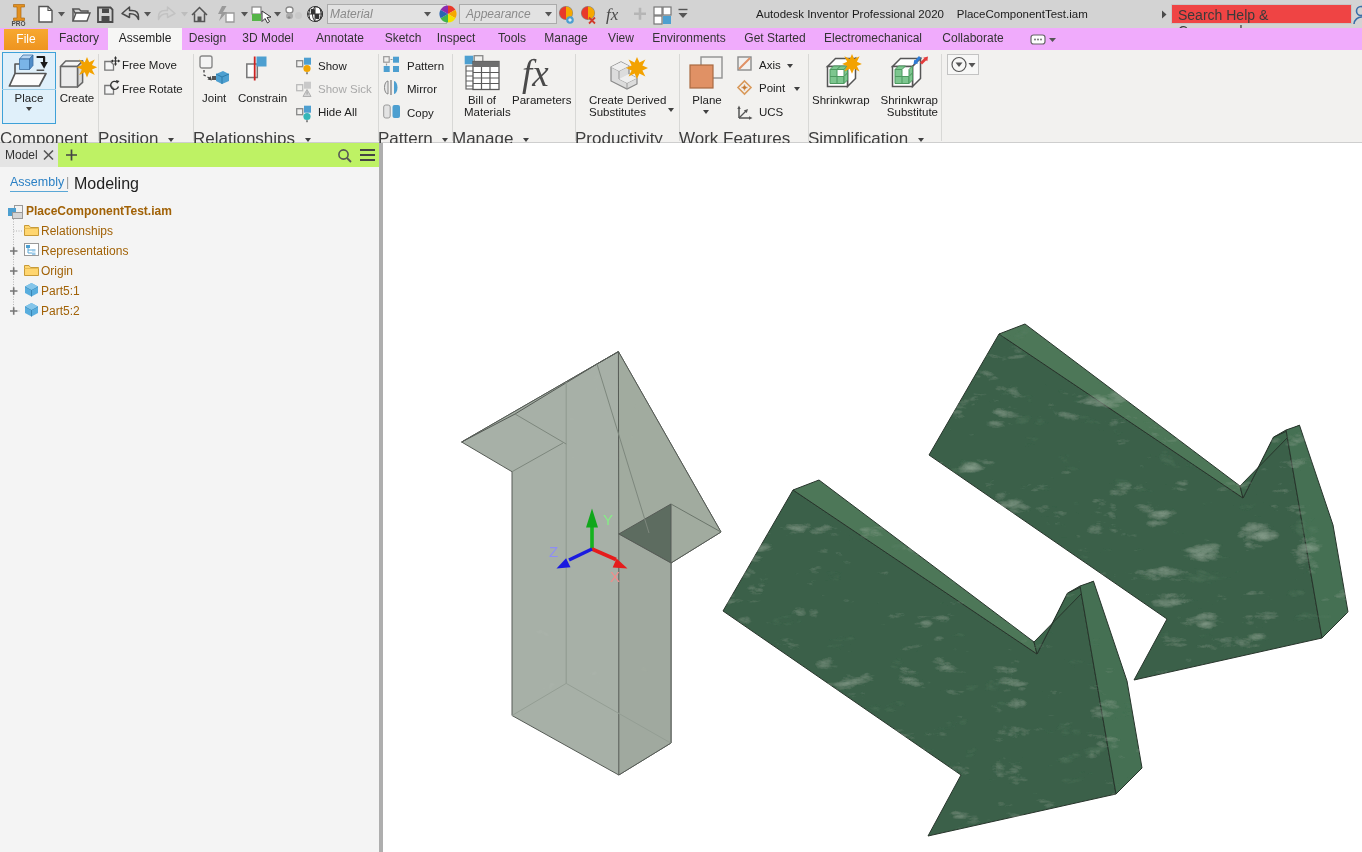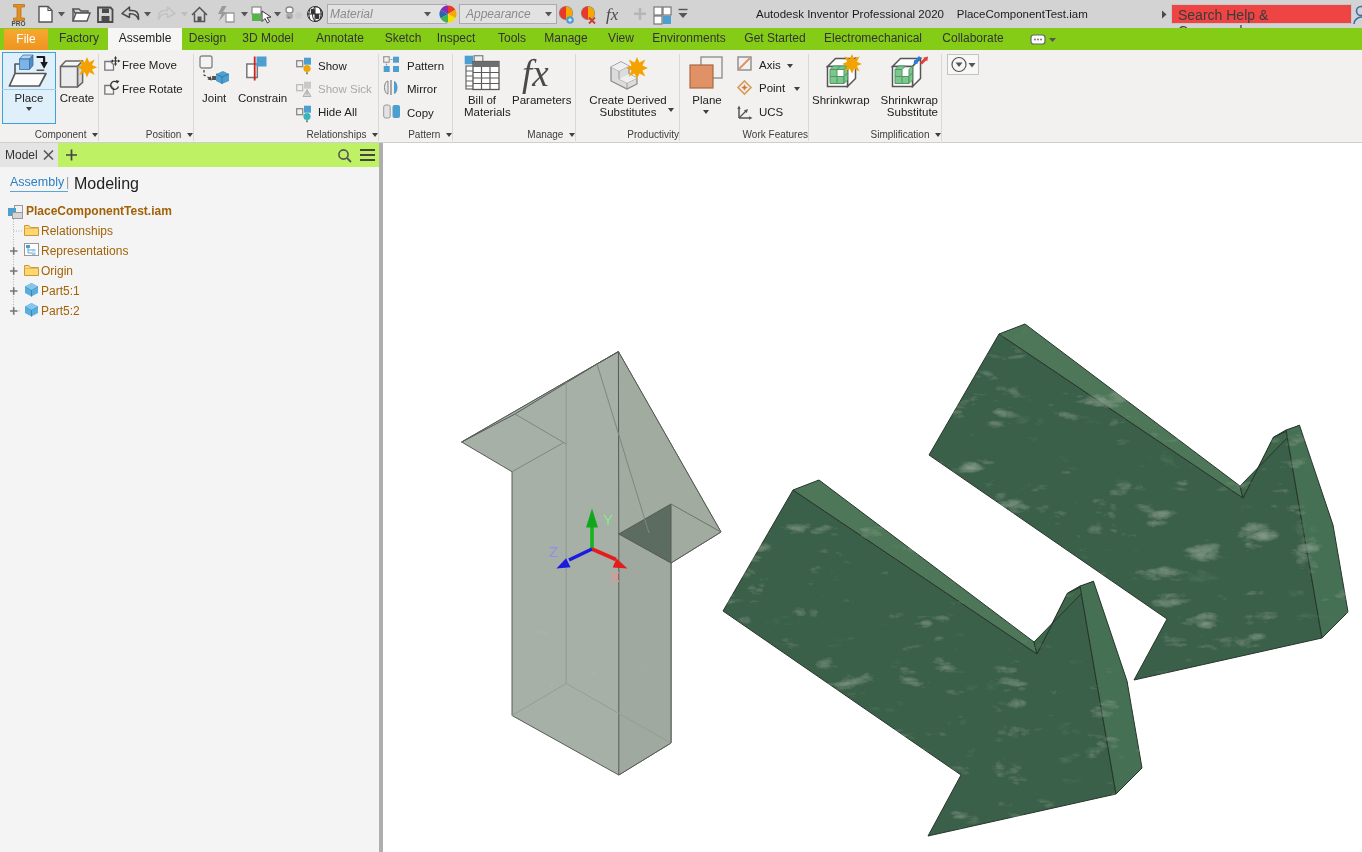--- a/index.html
+++ b/index.html
@@ -4,7 +4,7 @@
 *{margin:0;padding:0;box-sizing:border-box}
 html,body{width:1362px;height:852px;overflow:hidden;font-family:"Liberation Sans",sans-serif;background:#fff}
 #titlebar{position:absolute;left:0;top:0;width:1362px;height:28px;background:#d3d3d3}
-#tabrow{position:absolute;left:0;top:28px;width:1362px;height:22px;background:#84cc16}
+#tabrow{position:absolute;left:0;top:28px;width:1362px;height:22px;background:#f0abfc}
 #ribbon{position:absolute;left:0;top:50px;width:1362px;height:93px;background:#f2f1ef;border-bottom:1px solid #cecece}
 .tab{position:absolute;top:0;height:22px;font-size:12px;color:#333;text-align:center;line-height:21px}
 .tab.active{background:#f6f6f5;color:#222}

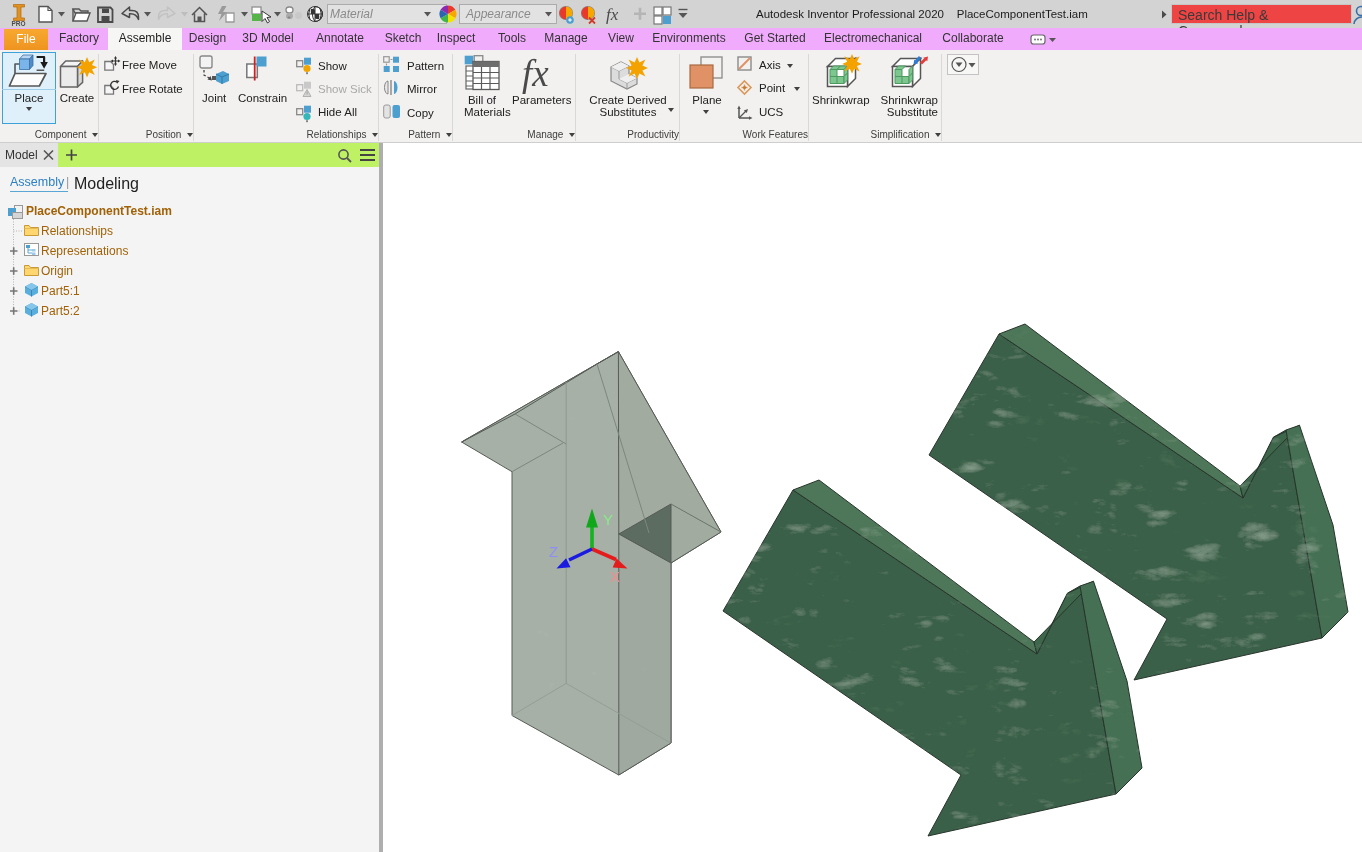--- a/index.html
+++ b/index.html
@@ -160,7 +160,7 @@
 <div class="itxt" style="left:407px;top:57px">Copy</div>
 <div class="itxt" style="left:464px;top:44px;width:36px;text-align:center">Bill of<br>Materials</div>
 <div class="itxt" style="left:512px;top:44px">Parameters</div>
-<div class="itxt" style="left:589px;top:44px;width:78px;text-align:center">Create Derived<br>Substitutes</div>
+<div class="itxt" style="left:589px;top:44px;width:78px;text-align:left">Create Derived<br>Substitutes</div>
 <div style="position:absolute;left:668px;top:58px" class="small-caret"></div>
 <div class="itxt" style="left:690px;top:44px;width:34px;text-align:center">Plane</div>
 <div style="position:absolute;left:703px;top:60px" class="small-caret"></div>

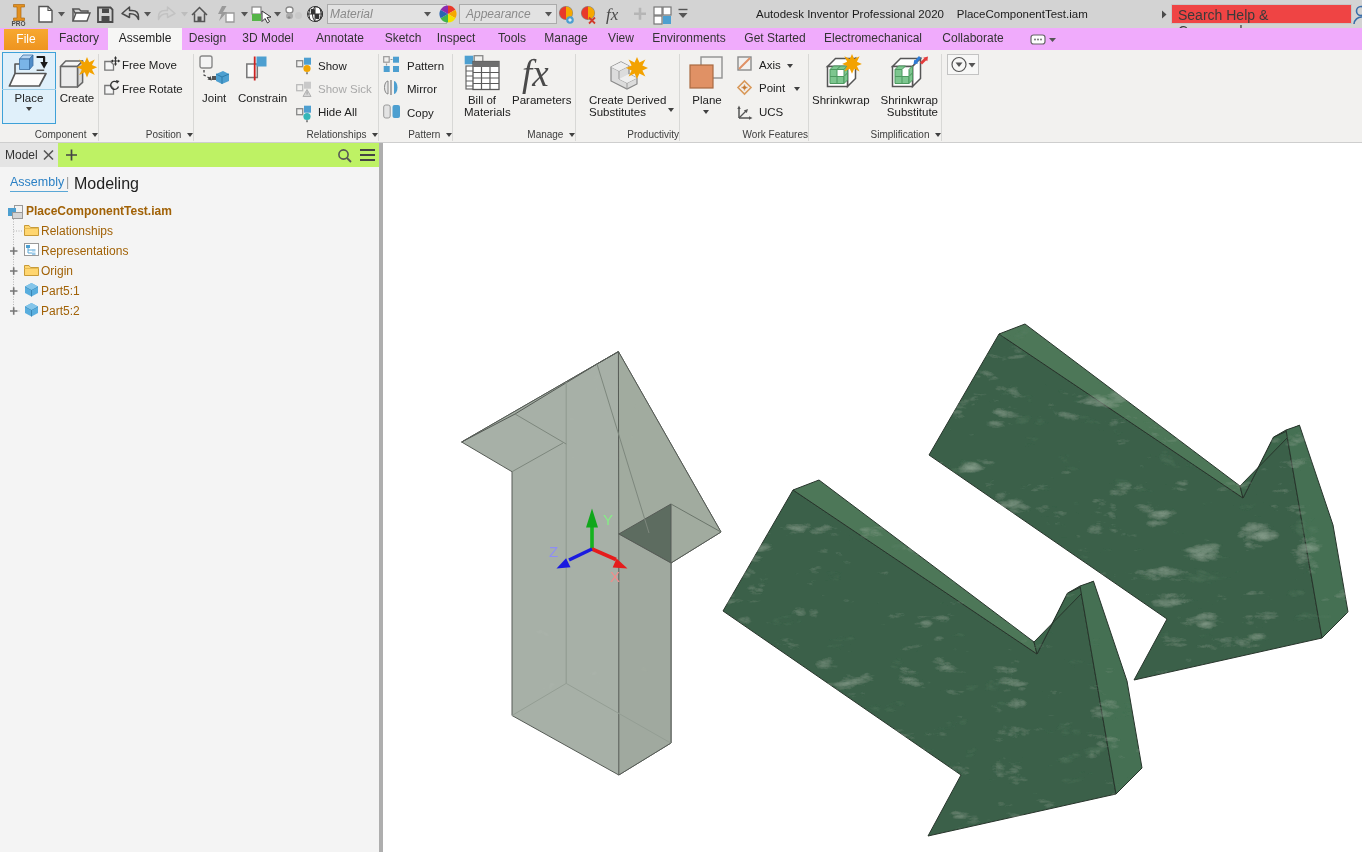--- a/index.html
+++ b/index.html
@@ -9,7 +9,7 @@
 .tab{position:absolute;top:0;height:22px;font-size:12px;color:#333;text-align:center;line-height:21px}
 .tab.active{background:#f6f6f5;color:#222}
 #filetab{position:absolute;left:4px;top:1px;width:44px;height:21px;background:linear-gradient(#f7a82f,#ee9420);color:#fff;font-size:12px;text-align:center;line-height:21px}
-.glabel{position:absolute;top:129px;height:13px;font-size:10px;color:#3d3d3d;text-align:right;width:100%}
+.glabel{position:absolute;top:129px;height:13px;font-size:17px;color:#3d3d3d;text-align:left;width:100%}
 .gsep{position:absolute;top:4px;height:87px;width:1px;background:#d8d8d6}
 .itxt{position:absolute;font-size:11.5px;color:#212121}
 .small-caret{display:inline-block;width:0;height:0;border-left:3.5px solid transparent;border-right:3.5px solid transparent;border-top:4px solid #404040;vertical-align:middle}

